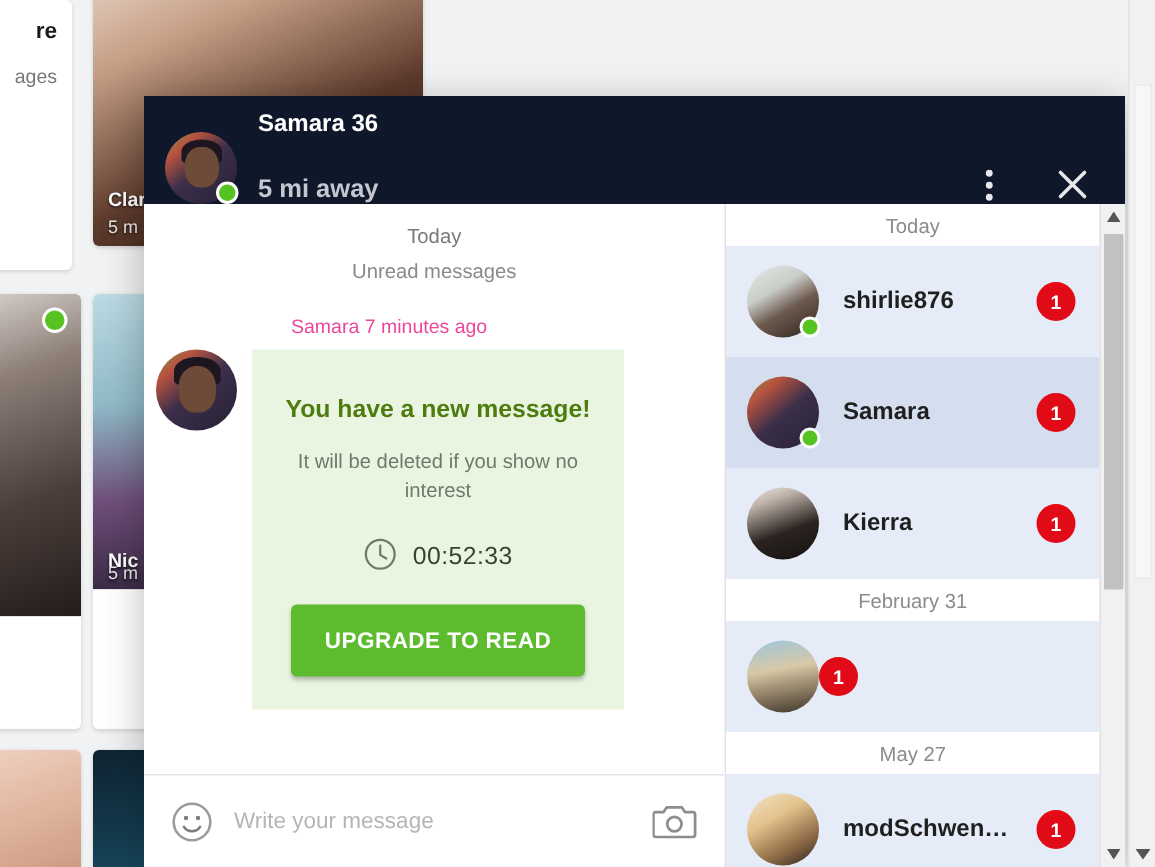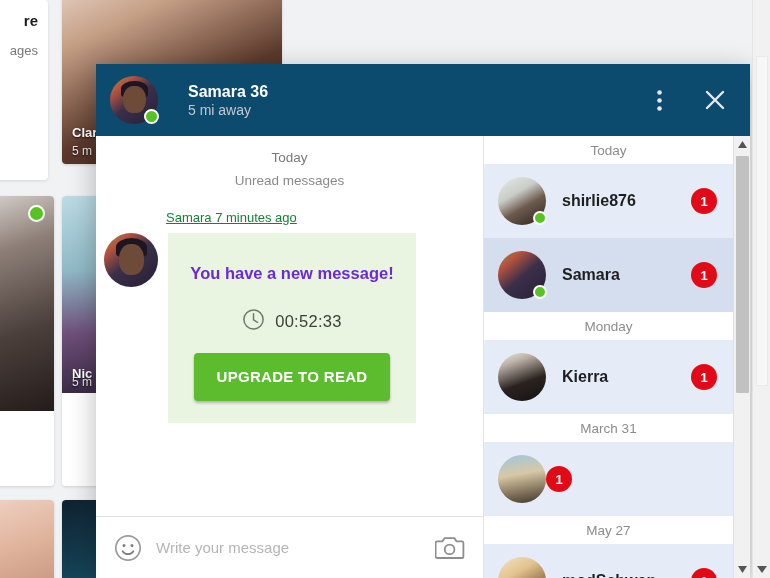--- a/index.html
+++ b/index.html
@@ -54,8 +54,8 @@
     display: flex; flex-direction: column; overflow: hidden;
   }
   .chat-header {
-    height: 72px; background: #0c4a6e; display: flex; align-items: center;
-    padding: 0 16px 0 14px; flex: 0 0 72px; gap: 16px;
+    height: 72px; background: #0f172a; display: flex; align-items: flex-end;
+    padding: 0 16px 0 14px; flex: 0 0 72px;
   }
   .hdr-avatar { position: relative; width: 48px; height: 48px; flex: 0 0 48px; }
   .hdr-avatar .av-img {

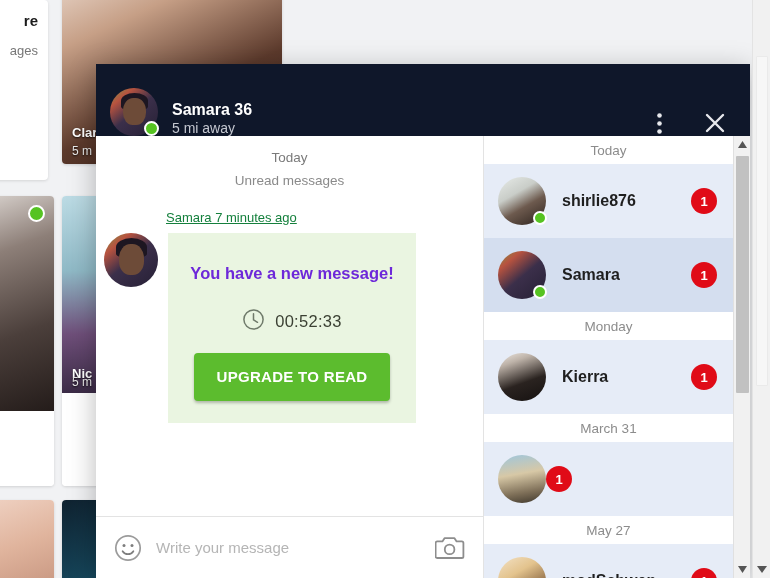--- a/index.html
+++ b/index.html
@@ -74,7 +74,7 @@
   .hdr-text { margin-left: 14px; flex: 1 1 auto; }
   .hdr-name { color: #fff; font-size: 16px; font-weight: bold; line-height: 1.2; }
   .hdr-name .age { font-weight: bold; }
-  .hdr-sub { color: #c4c7d0; font-size: 14px; margin-top: 1px; }
+  .hdr-sub { color: #c4c7d0; font-size: 17px; margin-top: 24px; font-weight: bold; }
   .hdr-actions { display: flex; align-items: center; gap: 30px; padding-right: 6px; }
   .icon-btn { cursor: pointer; display: flex; align-items: center; justify-content: center;
               width: 26px; height: 26px; }

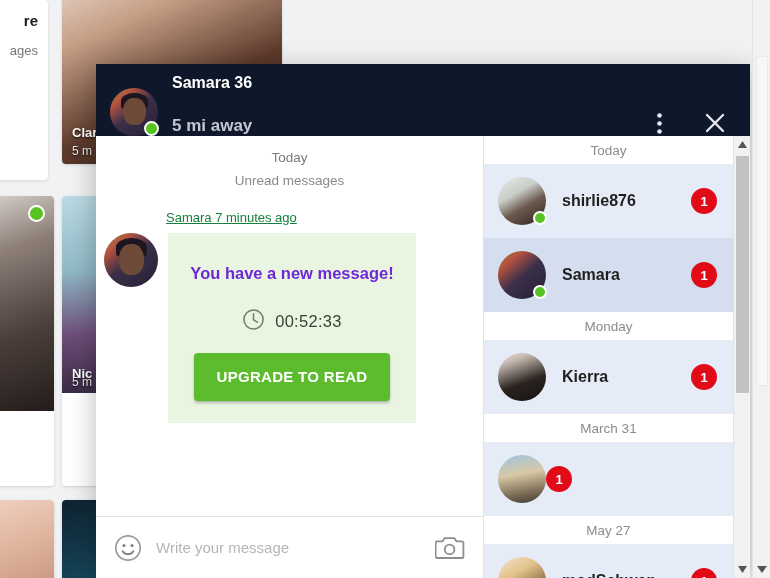--- a/index.html
+++ b/index.html
@@ -87,7 +87,7 @@
   .msg-scroll { flex: 1 1 auto; overflow: hidden; padding: 14px 0 0 0; }
   .day-label { text-align: center; font-size: 13.5px; color: #7a7a7a; margin-bottom: 8px; }
   .unread-label { text-align: center; font-size: 13.5px; color: #8a8a8a; margin-bottom: 22px; }
-  .msg-meta { font-size: 13px; color: #15803d; margin: 0 0 8px 70px; text-decoration: underline; }
+  .msg-meta { font-size: 13px; color: #ec4899; margin: 0 0 8px 98px; }
   .msg-row { display: flex; padding: 0 0 0 8px; }
   .msg-avatar { width: 54px; height: 54px; border-radius: 50%; flex: 0 0 54px; overflow:hidden;
                 background: linear-gradient(140deg,#7a9a4a 0%,#b8533f 22%,#3b2f4a 50%,#262035 100%);

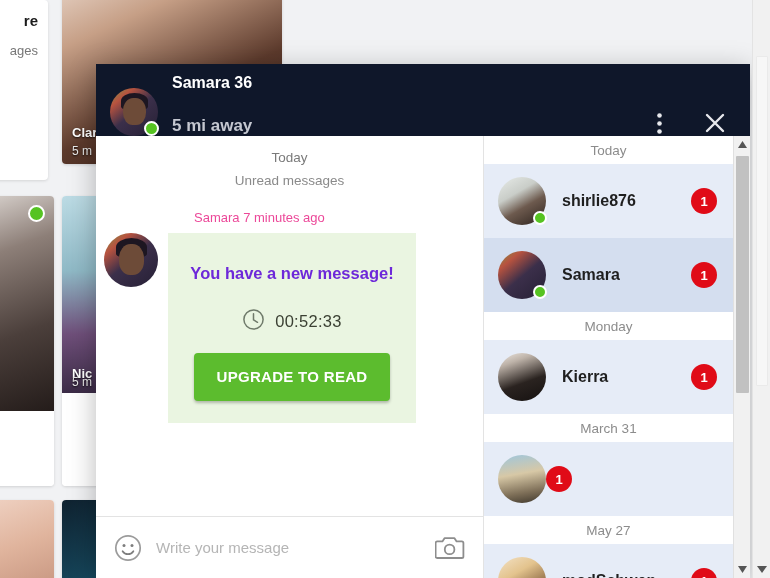--- a/index.html
+++ b/index.html
@@ -93,7 +93,7 @@
                 background: linear-gradient(140deg,#7a9a4a 0%,#b8533f 22%,#3b2f4a 50%,#262035 100%);
                 position:relative; margin-right: 10px; }
   .bubble { width: 248px; background: #eaf5e1; padding: 28px 18px 22px; text-align: center; }
-  .bubble-title { color: #6d28d9; font-size: 16.5px; font-weight: bold; line-height: 1.5; }
+  .bubble-title { color: #4d7c0f; font-size: 16.5px; font-weight: bold; line-height: 1.5; }
   .bubble-sub { color: #6f7a6a; font-size: 13.5px; line-height: 1.42; margin-top: 12px; }
   .timer-row { display: flex; align-items: flex-end; justify-content: center; gap: 10px; margin-top: 22px; }
   .timer-val { font-size: 16.5px; color: #3b4033; letter-spacing: .3px; }

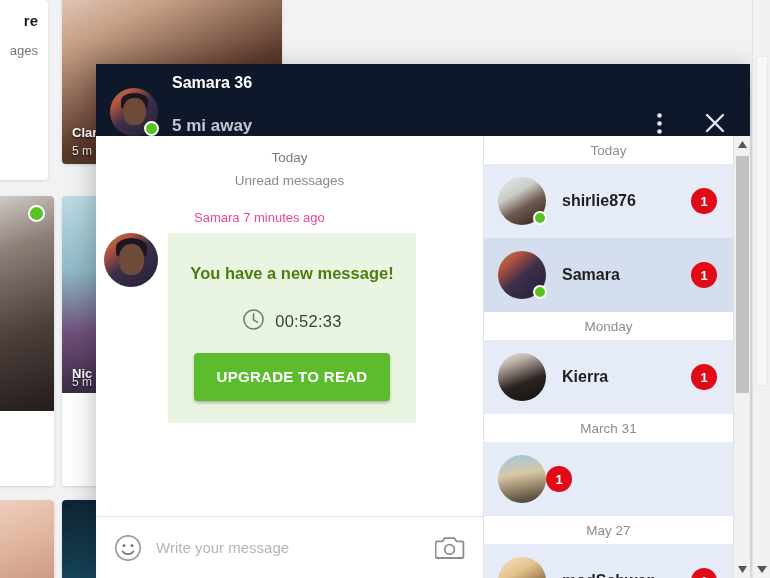--- a/index.html
+++ b/index.html
@@ -251,6 +251,7 @@
             </div>
             <div class="bubble">
               <div class="bubble-title">You have a new message!</div>
+              <div class="bubble-sub">It will be deleted if you show no interest</div>
               <div class="timer-row">
                 <svg width="23" height="23" viewBox="0 0 23 23">
                   <circle cx="11.5" cy="11.5" r="9.6" fill="none" stroke="#6f7a6a" stroke-width="1.5"></circle>

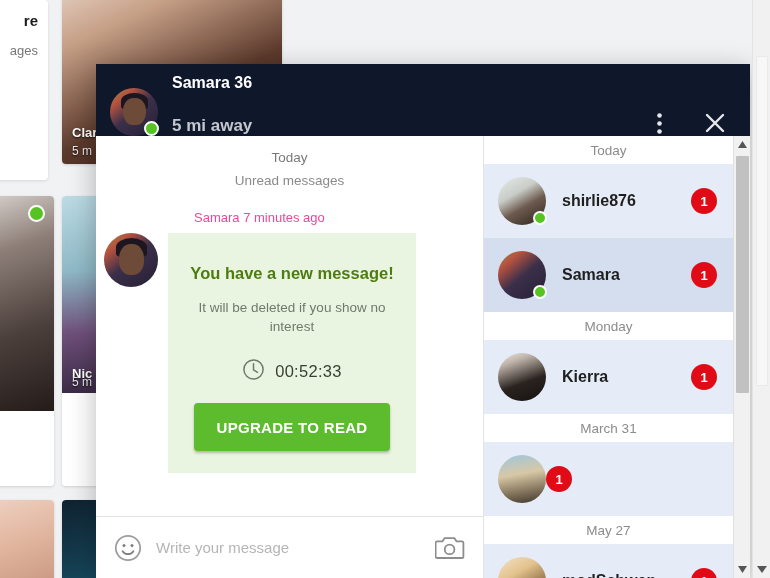--- a/index.html
+++ b/index.html
@@ -298,7 +298,6 @@
               <div class="conv-name">Samara</div>
               <div class="badge">1</div>
             </div>
-            <div class="date-sep">Monday</div>
             <div class="conv-item">
               <div class="conv-avatar">
                 <div class="cav a3"></div>

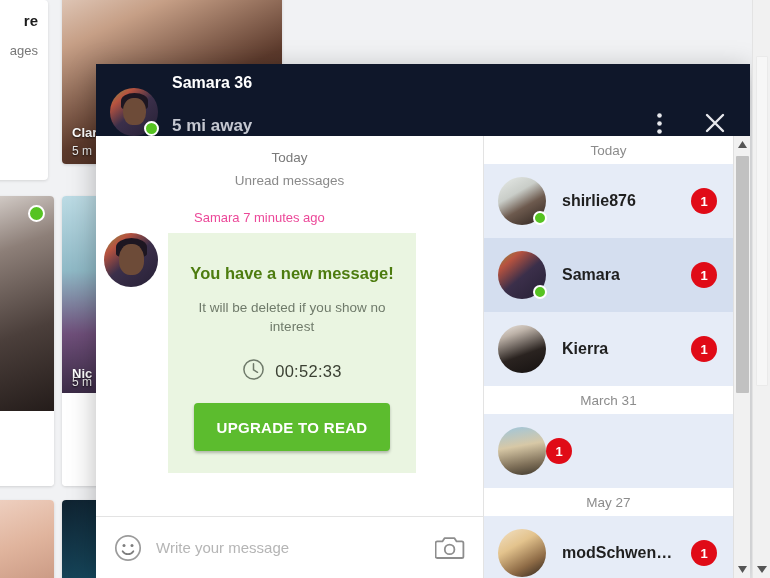--- a/index.html
+++ b/index.html
@@ -305,7 +305,7 @@
               <div class="conv-name">Kierra</div>
               <div class="badge">1</div>
             </div>
-            <div class="date-sep">March 31</div>
+            <div class="date-sep">February 31</div>
             <div class="conv-item">
               <div class="conv-avatar">
                 <div class="cav a4"></div>

